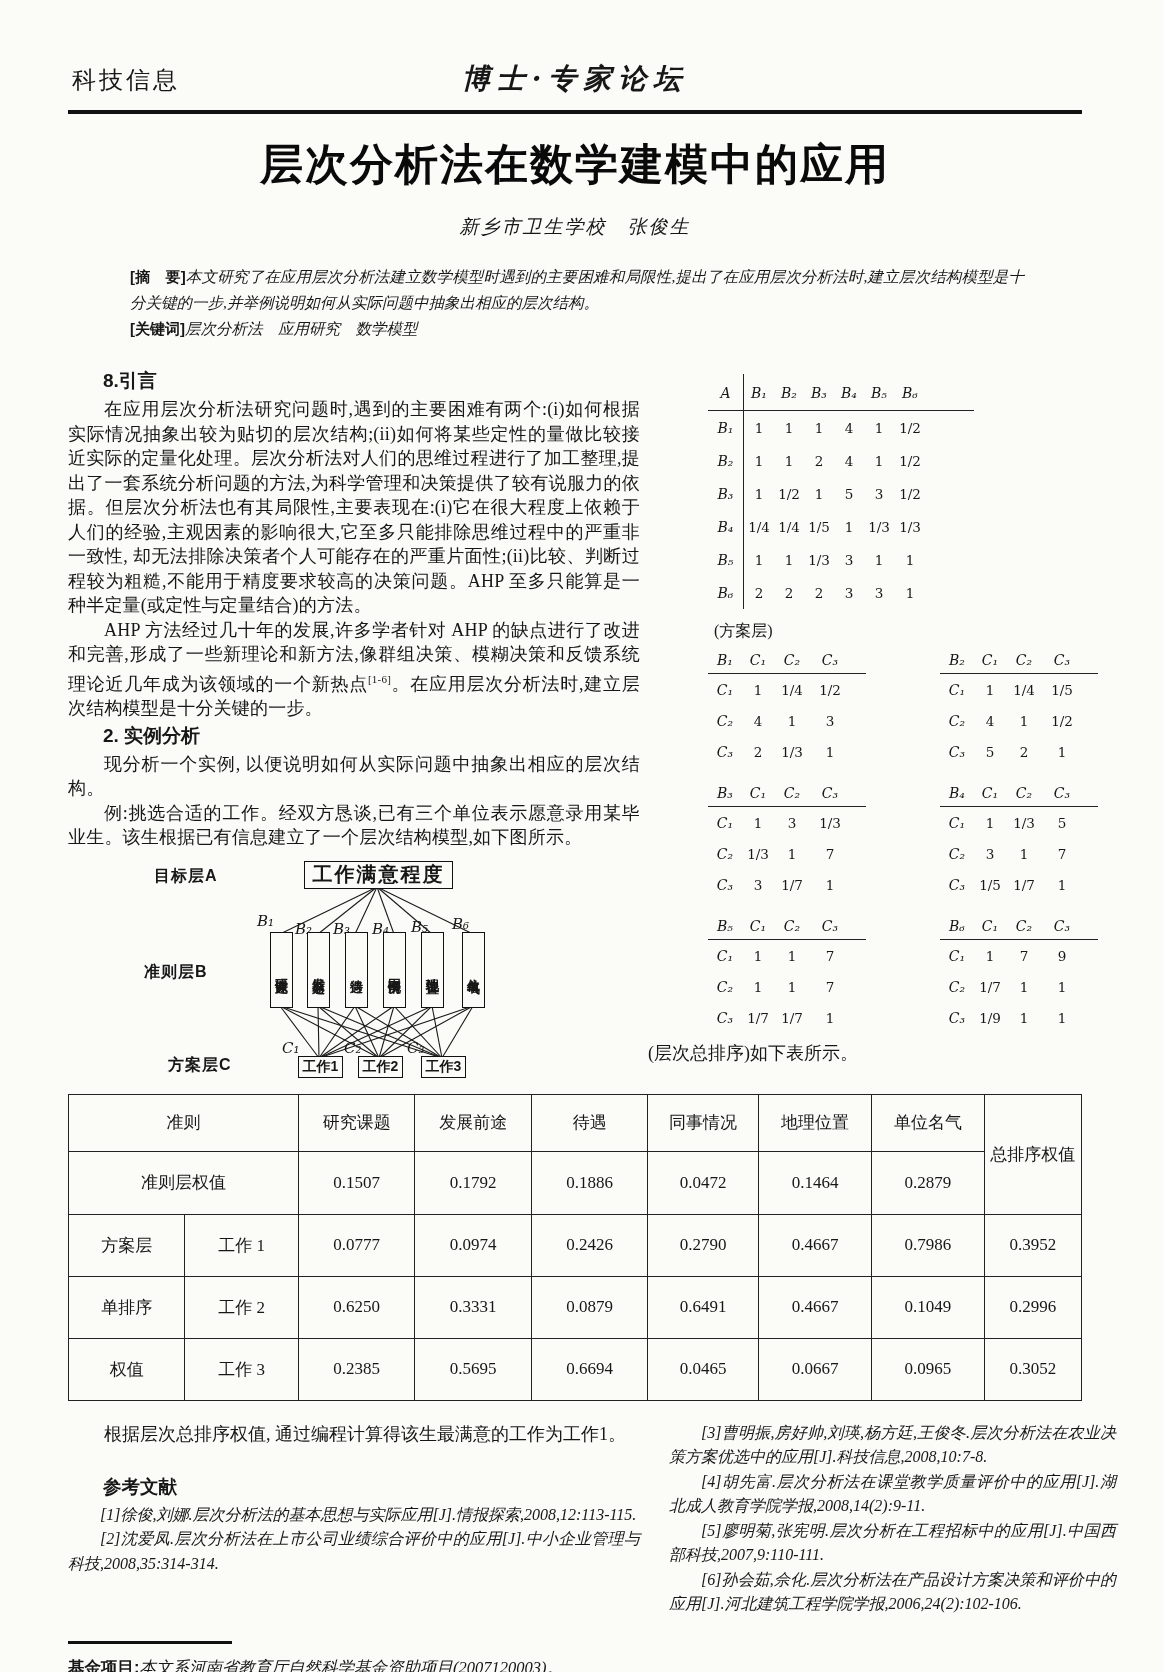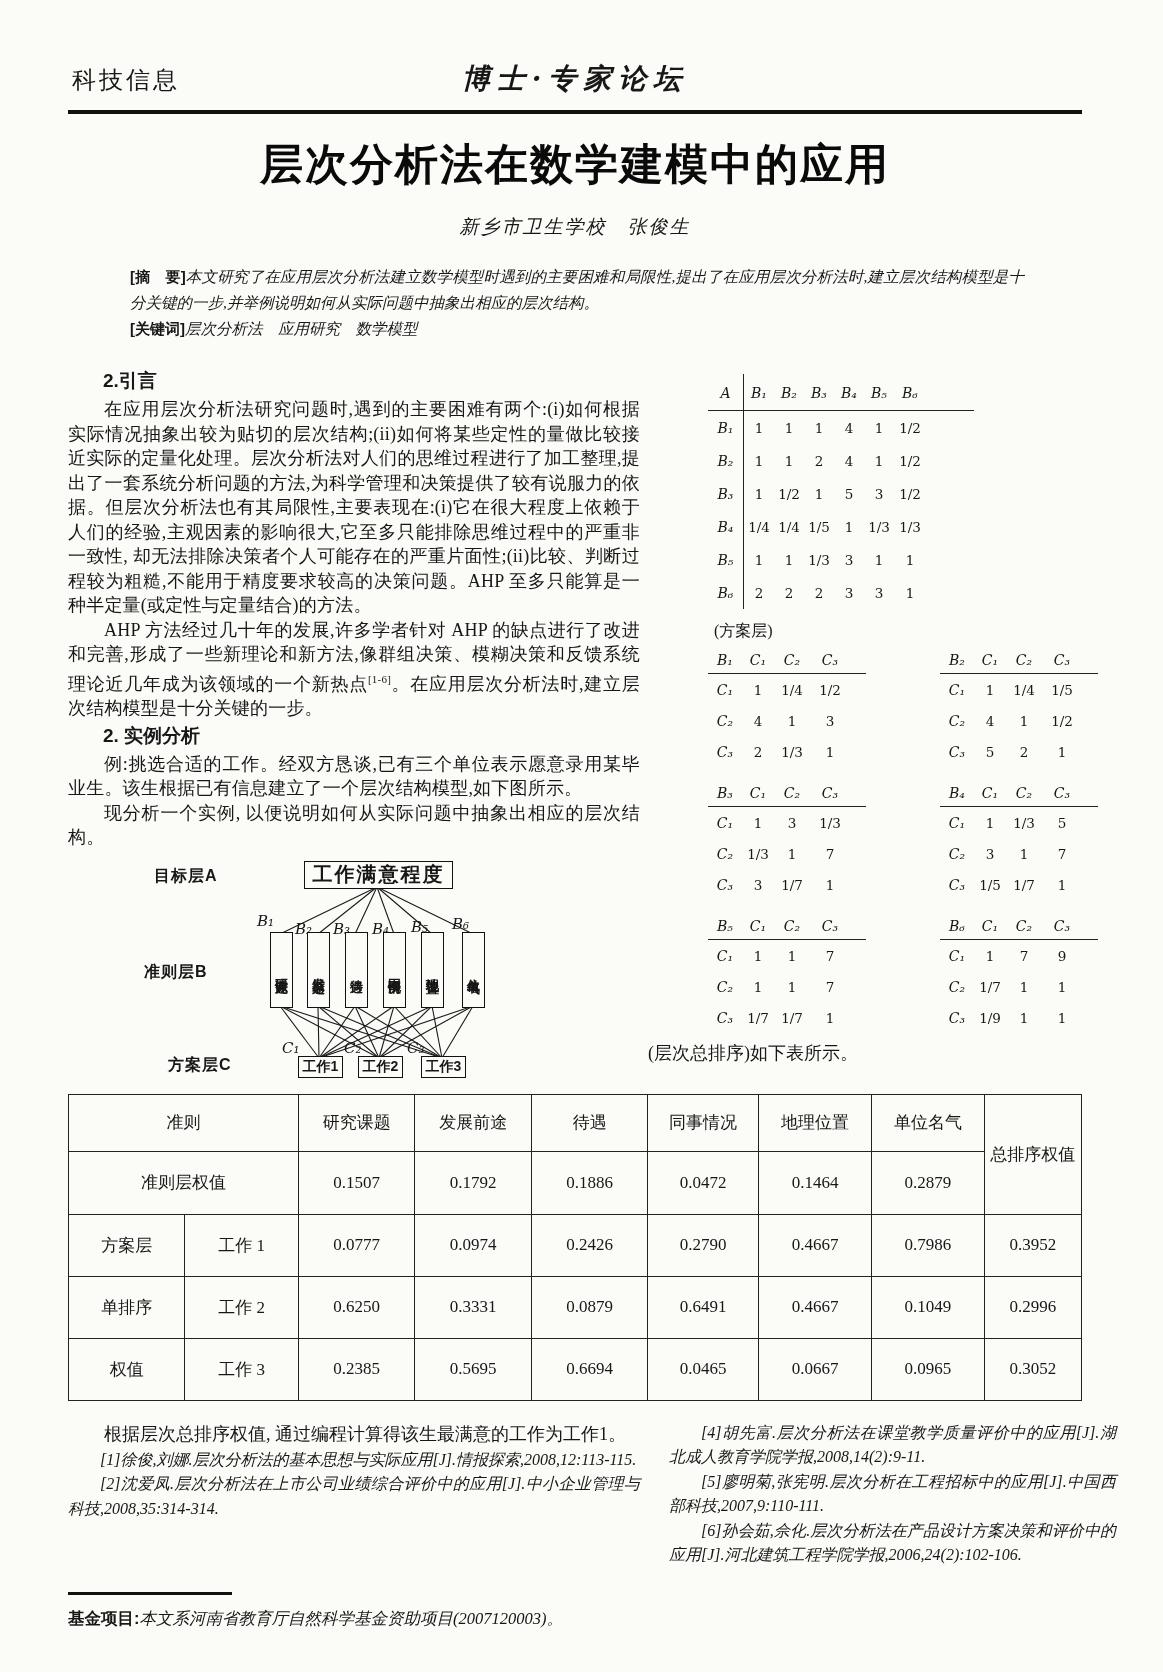--- a/index.html
+++ b/index.html
@@ -88,7 +88,7 @@
 
   <div class="columns">
     <div class="col-left">
-      <div class="sect-head">2.引言</div>
+      <div class="sect-head">8.引言</div>
       <p class="body-p">在应用层次分析法研究问题时,遇到的主要困难有两个:(i)如何根据实际情况抽象出较为贴切的层次结构;(ii)如何将某些定性的量做比较接近实际的定量化处理。层次分析法对人们的思维过程进行了加工整理,提出了一套系统分析问题的方法,为科学管理和决策提供了较有说服力的依据。但层次分析法也有其局限性,主要表现在:(i)它在很大程度上依赖于人们的经验,主观因素的影响很大,它至多只能排除思维过程中的严重非一致性, 却无法排除决策者个人可能存在的严重片面性;(ii)比较、判断过程较为粗糙,不能用于精度要求较高的决策问题。AHP 至多只能算是一种半定量(或定性与定量结合)的方法。</p>
       <p class="body-p"><span>AHP 方法经过几十年的发展,许多学者针对 AHP 的缺点进行了改进和完善,形成了一些新理论和新方法,像群组决策、模糊决策和反馈系统理论近几年成为该领域的一个新热点</span><sup>[1-6]</sup><span>。在应用层次分析法时,建立层次结构模型是十分关键的一步。</span></p>
       <div class="sect-head">2. 实例分析</div>

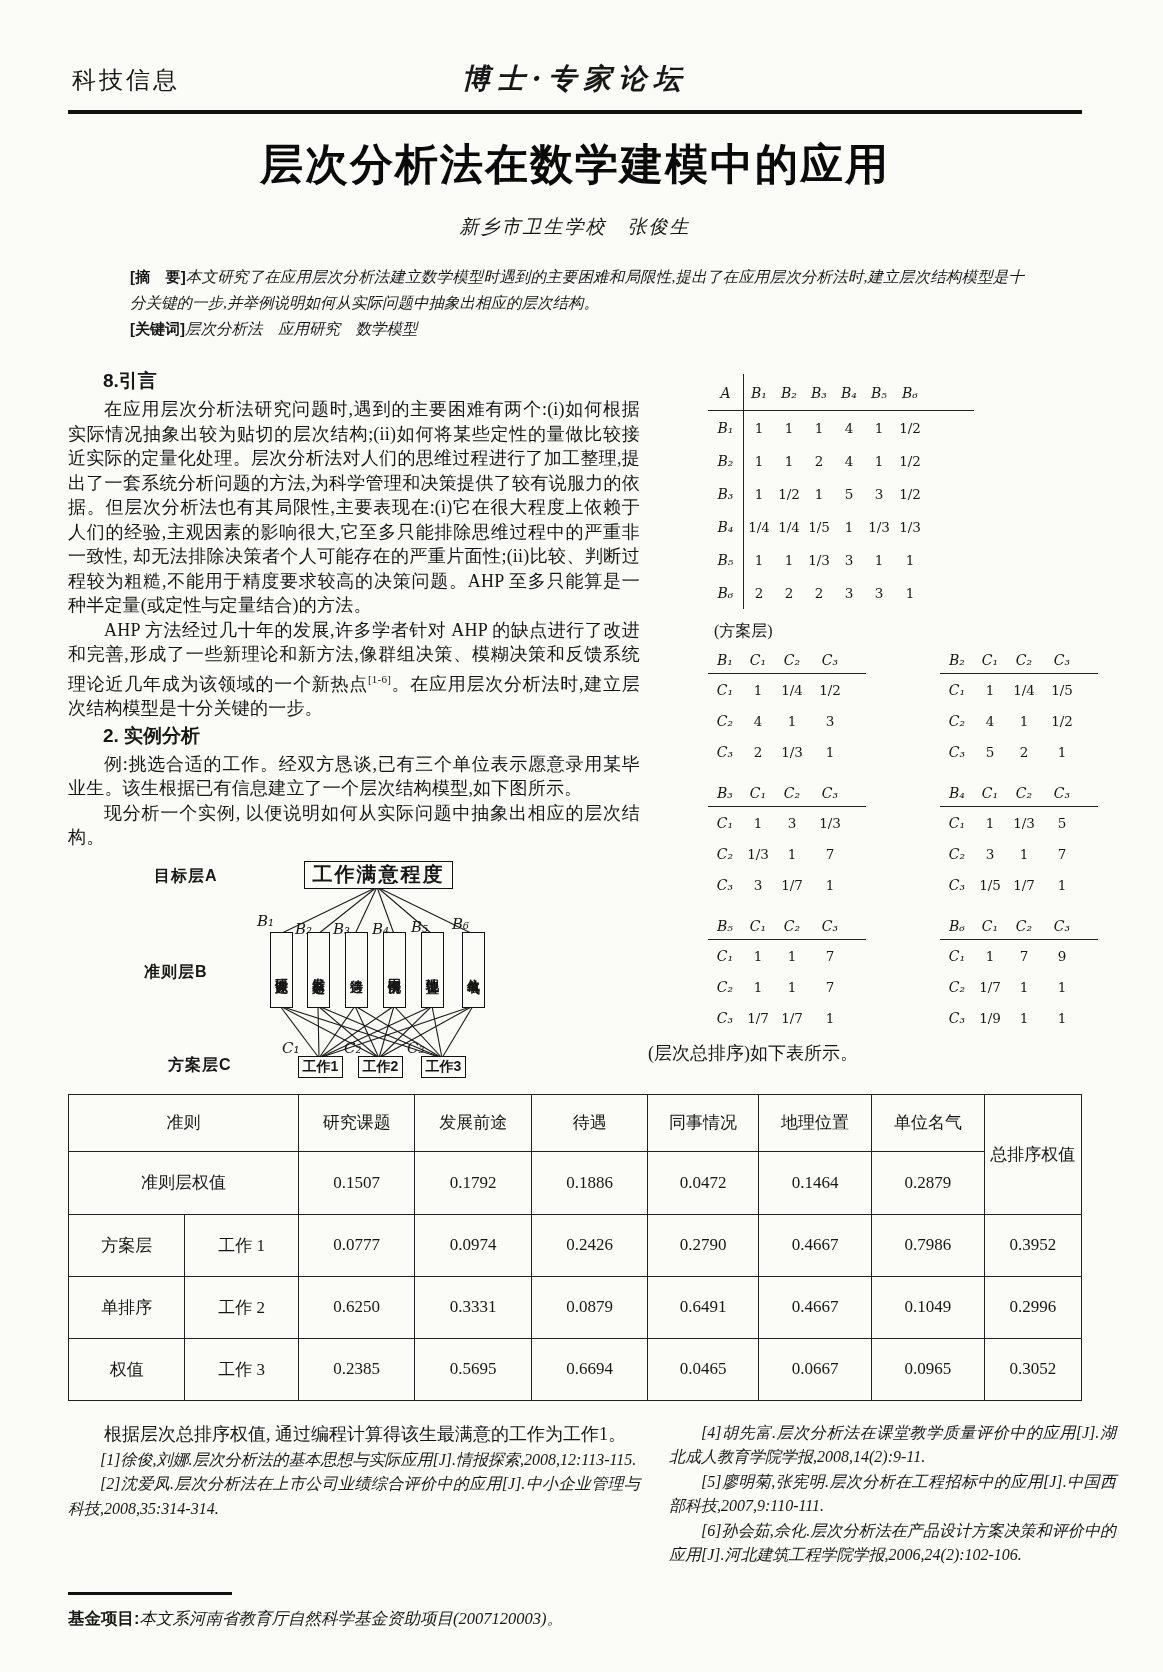--- a/index.html
+++ b/index.html
@@ -92,8 +92,8 @@
       <p class="body-p">在应用层次分析法研究问题时,遇到的主要困难有两个:(i)如何根据实际情况抽象出较为贴切的层次结构;(ii)如何将某些定性的量做比较接近实际的定量化处理。层次分析法对人们的思维过程进行了加工整理,提出了一套系统分析问题的方法,为科学管理和决策提供了较有说服力的依据。但层次分析法也有其局限性,主要表现在:(i)它在很大程度上依赖于人们的经验,主观因素的影响很大,它至多只能排除思维过程中的严重非一致性, 却无法排除决策者个人可能存在的严重片面性;(ii)比较、判断过程较为粗糙,不能用于精度要求较高的决策问题。AHP 至多只能算是一种半定量(或定性与定量结合)的方法。</p>
       <p class="body-p"><span>AHP 方法经过几十年的发展,许多学者针对 AHP 的缺点进行了改进和完善,形成了一些新理论和新方法,像群组决策、模糊决策和反馈系统理论近几年成为该领域的一个新热点</span><sup>[1-6]</sup><span>。在应用层次分析法时,建立层次结构模型是十分关键的一步。</span></p>
       <div class="sect-head">2. 实例分析</div>
+      <p class="body-p">现分析一个实例, 以便说明如何从实际问题中抽象出相应的层次结构。</p>
       <p class="body-p">例:挑选合适的工作。经双方恳谈,已有三个单位表示愿意录用某毕业生。该生根据已有信息建立了一个层次结构模型,如下图所示。</p>
-      <p class="body-p">现分析一个实例, 以便说明如何从实际问题中抽象出相应的层次结构。</p>
 
       <div class="diagram">
         <svg class="dlines" width="572" height="224" viewBox="0 0 572 224">

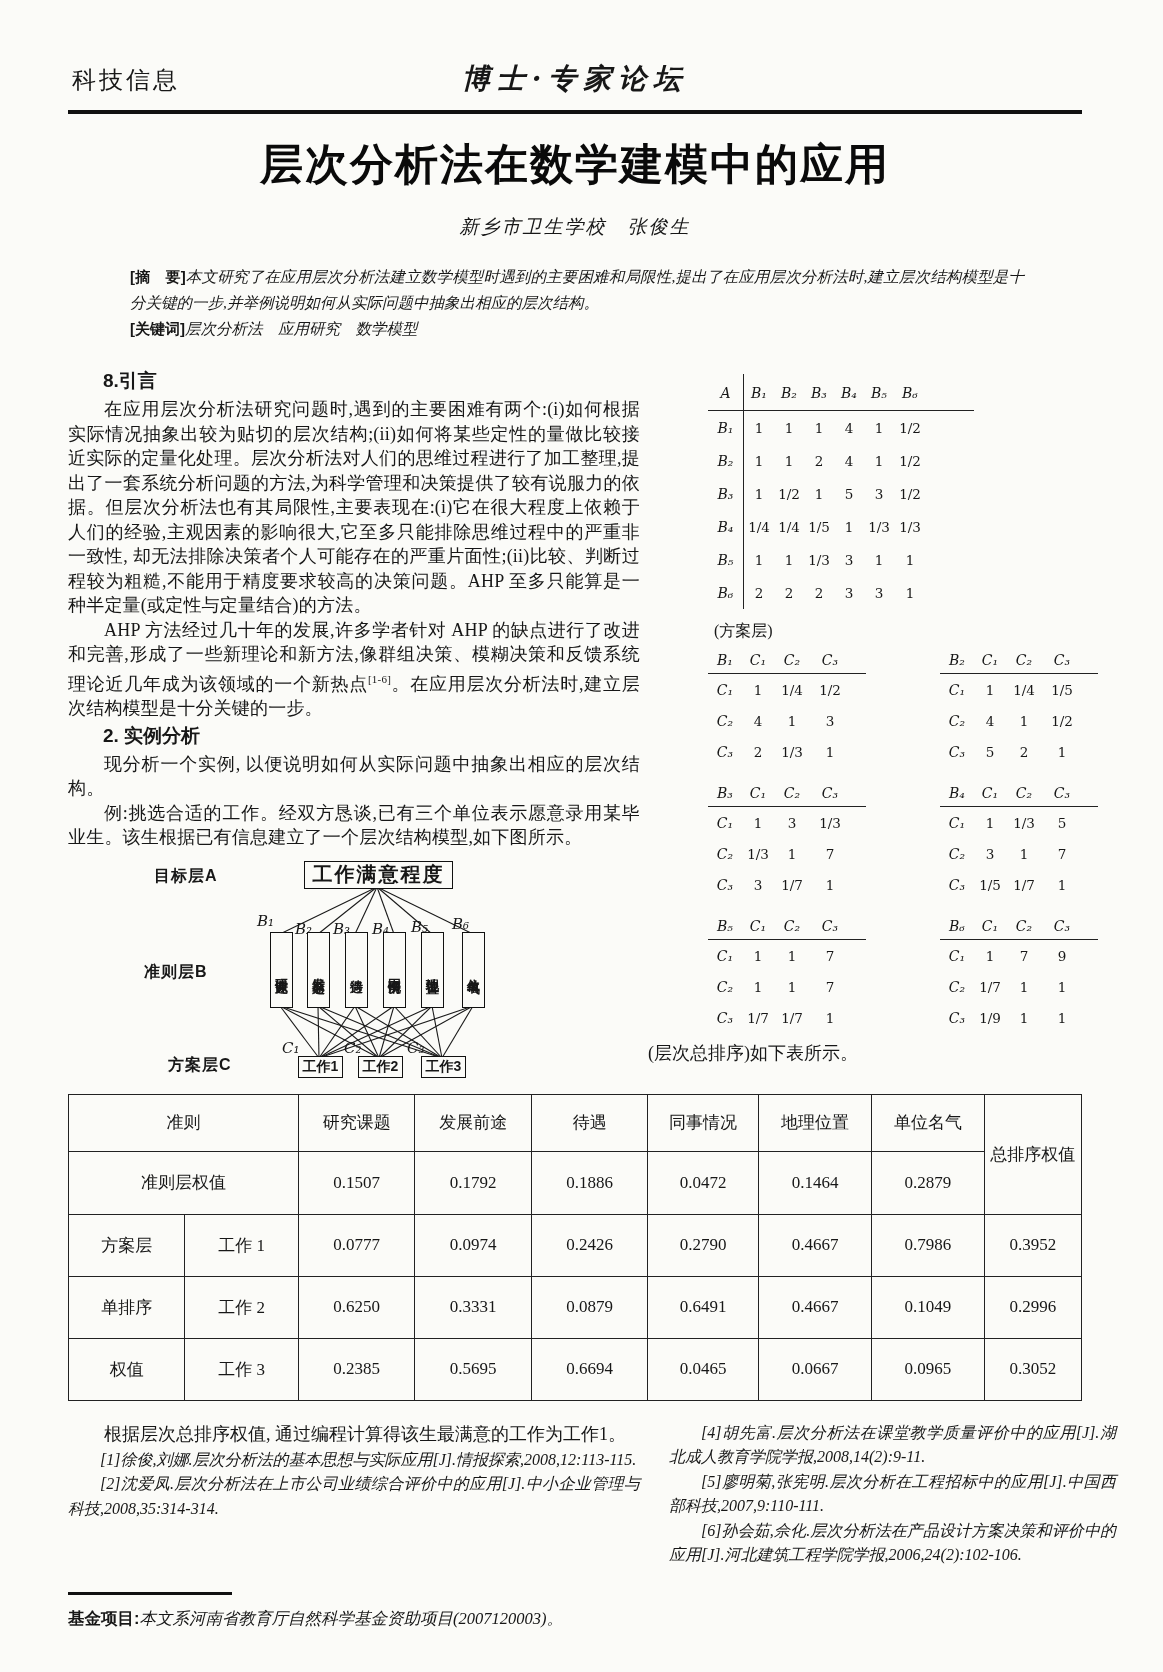--- a/index.html
+++ b/index.html
@@ -394,6 +394,7 @@
       <p class="ref-p">[2]沈爱凤.层次分析法在上市公司业绩综合评价中的应用[J].中小企业管理与科技,2008,35:314-314.</p>
     </div>
     <div class="col-right">
+      <p class="ref-p">[3]曹明振,房好帅,刘瑛,杨方廷,王俊冬.层次分析法在农业决策方案优选中的应用[J].科技信息,2008,10:7-8.</p>
       <p class="ref-p">[4]胡先富.层次分析法在课堂教学质量评价中的应用[J].湖北成人教育学院学报,2008,14(2):9-11.</p>
       <p class="ref-p">[5]廖明菊,张宪明.层次分析在工程招标中的应用[J].中国西部科技,2007,9:110-111.</p>
       <p class="ref-p">[6]孙会茹,佘化.层次分析法在产品设计方案决策和评价中的应用[J].河北建筑工程学院学报,2006,24(2):102-106.</p>

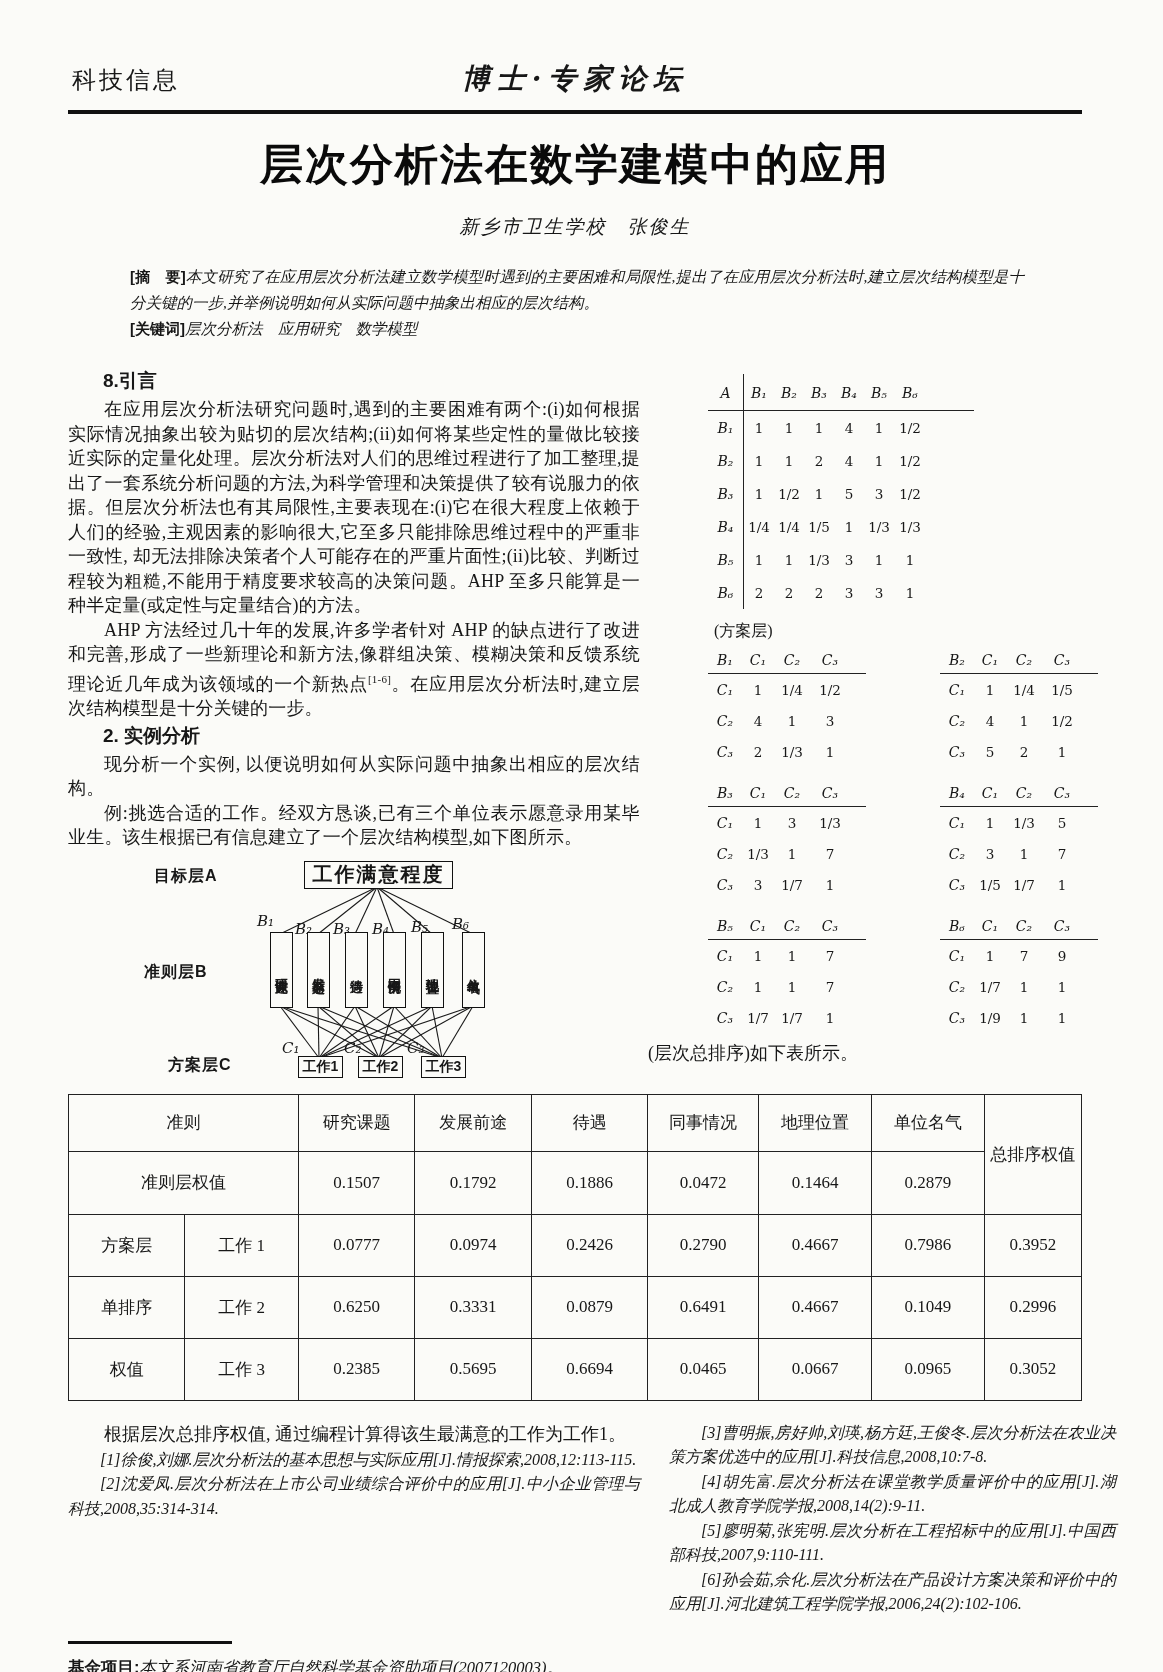--- a/index.html
+++ b/index.html
@@ -390,6 +390,7 @@
   <div class="bottom">
     <div class="col-left">
       <p class="closing-p">根据层次总排序权值, 通过编程计算得该生最满意的工作为工作1。</p>
+      <div class="ref-head">参考文献</div>
       <p class="ref-p">[1]徐俊,刘娜.层次分析法的基本思想与实际应用[J].情报探索,2008,12:113-115.</p>
       <p class="ref-p">[2]沈爱凤.层次分析法在上市公司业绩综合评价中的应用[J].中小企业管理与科技,2008,35:314-314.</p>
     </div>

